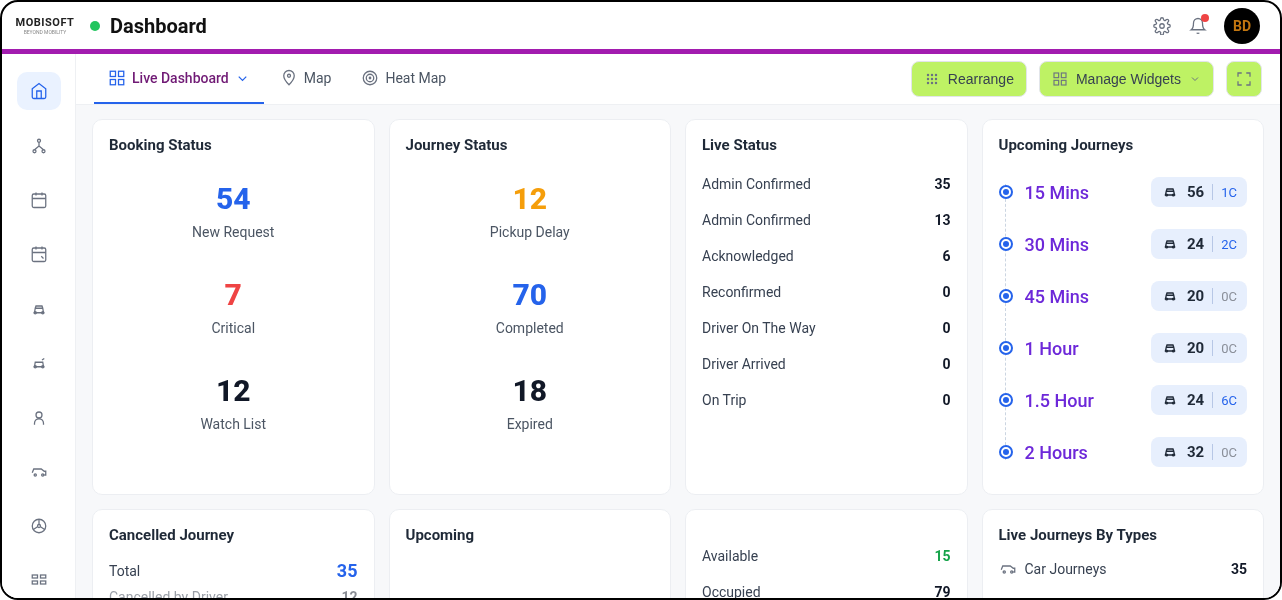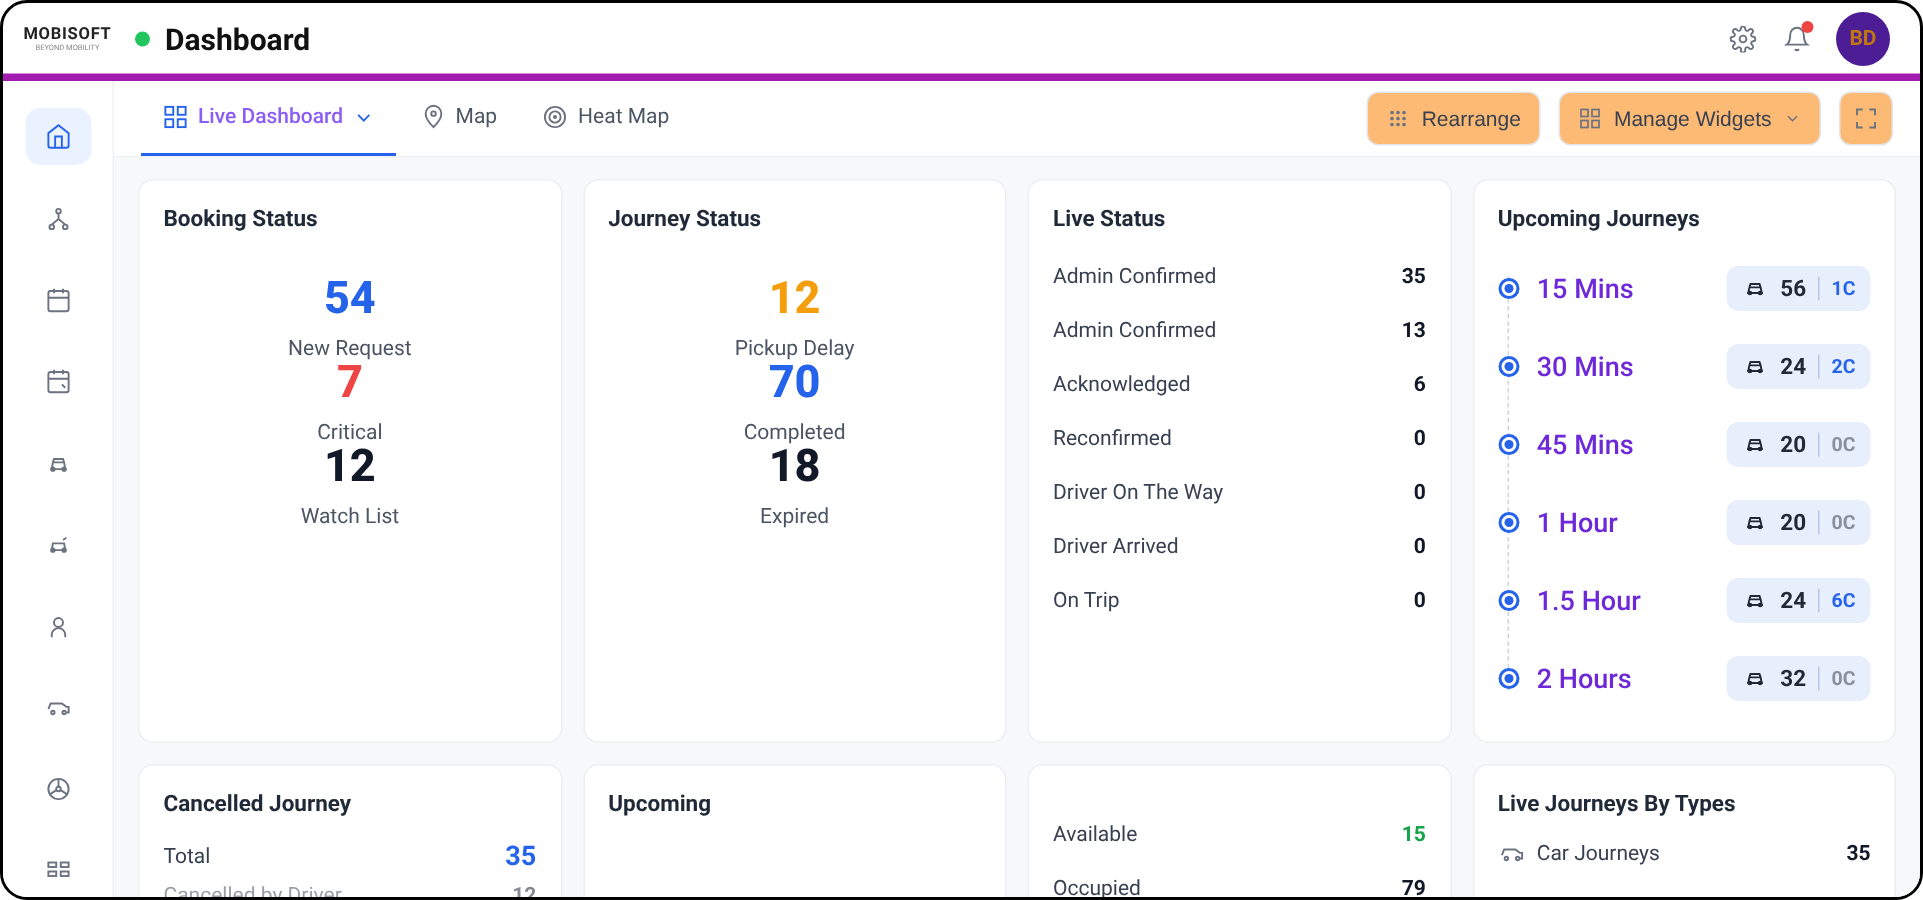--- a/index.html
+++ b/index.html
@@ -44,7 +44,7 @@
   .bell-dot { position:absolute; top:6px; right:7px; width:8px; height:8px; border-radius:50%; background:#ef4444;}
   .avatar {
     width: 36px; height: 36px; border-radius: 50%;
-    background: #4c1d95; color: #c27610;
+    background: #000000; color: #c27610;
     display:flex; align-items:center; justify-content:center;
     font-weight:700; font-size:14px; margin-left:8px;
   }

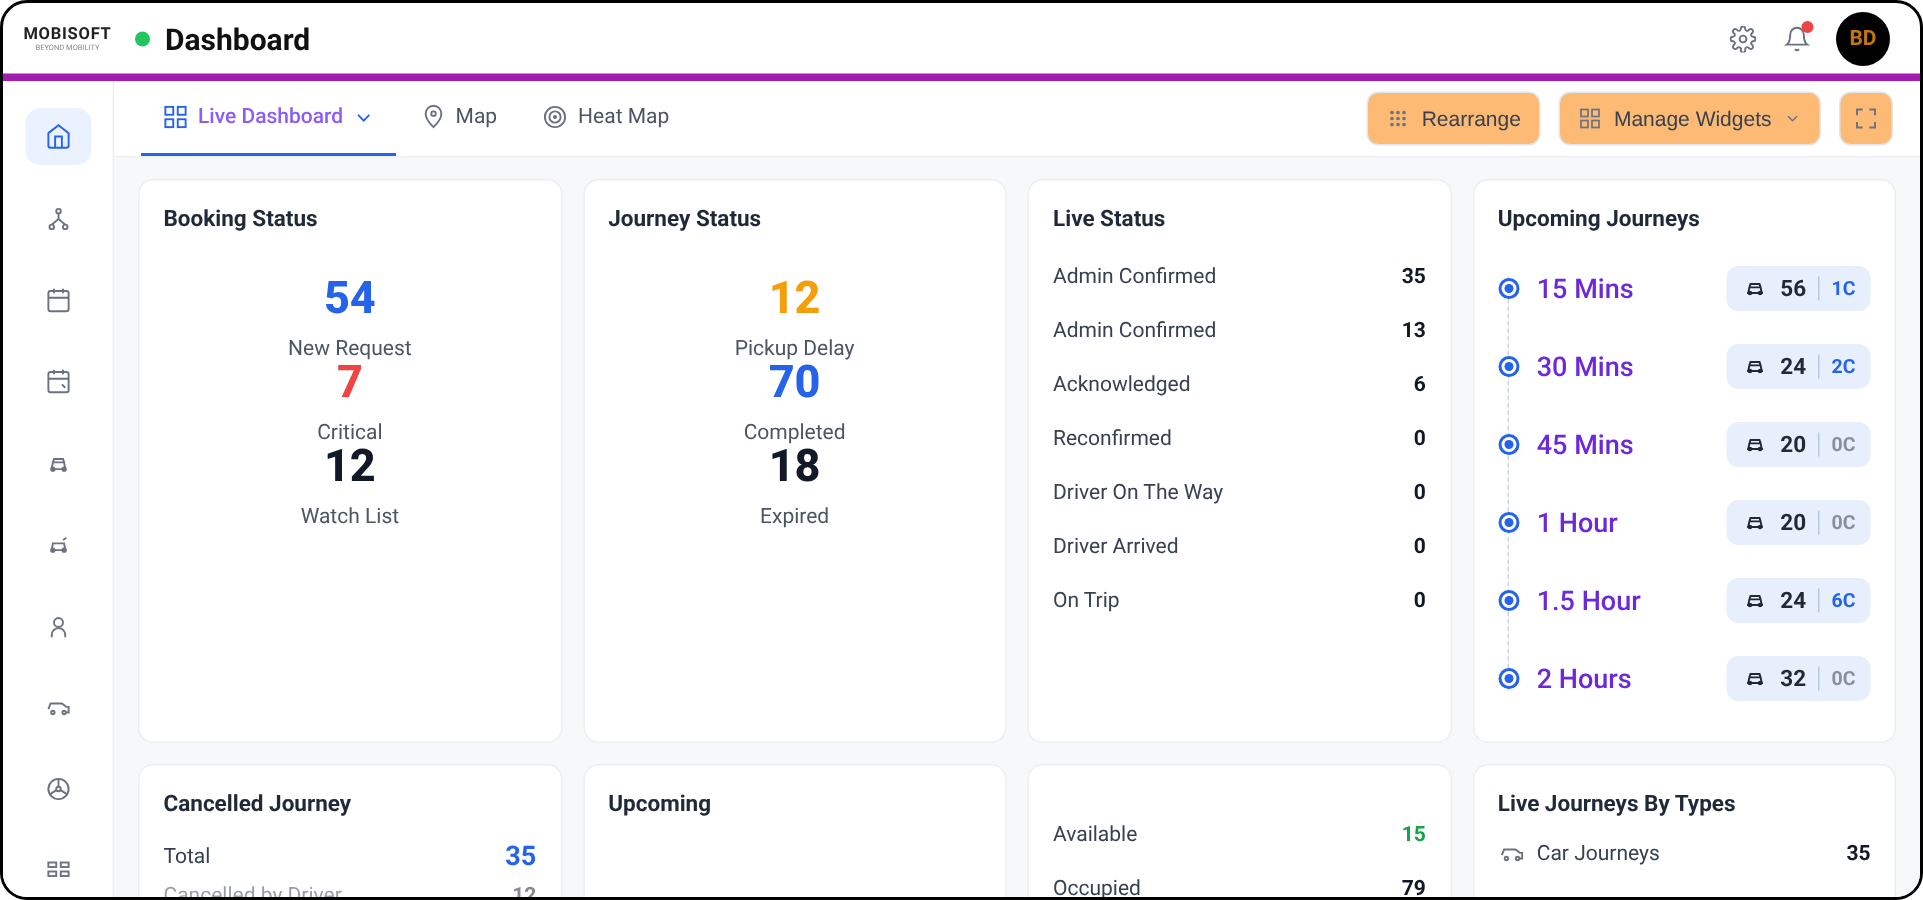--- a/index.html
+++ b/index.html
@@ -78,7 +78,7 @@
     padding: 0 14px; height: 50px; cursor:pointer;
     font-size: 14px; color:#4b5563; border-bottom: 2px solid transparent;
   }
-  .tab.active { color:#8b5cf6; border-bottom-color:#2563eb; font-weight:500;}
+  .tab.active { color:#701a75; border-bottom-color:#2563eb; font-weight:500;}
   .tab svg { width:15px; height:15px; }
   .tab.active svg { stroke:#2563eb; fill:#2563eb00;}
   .tabbar-spacer { flex:1; }

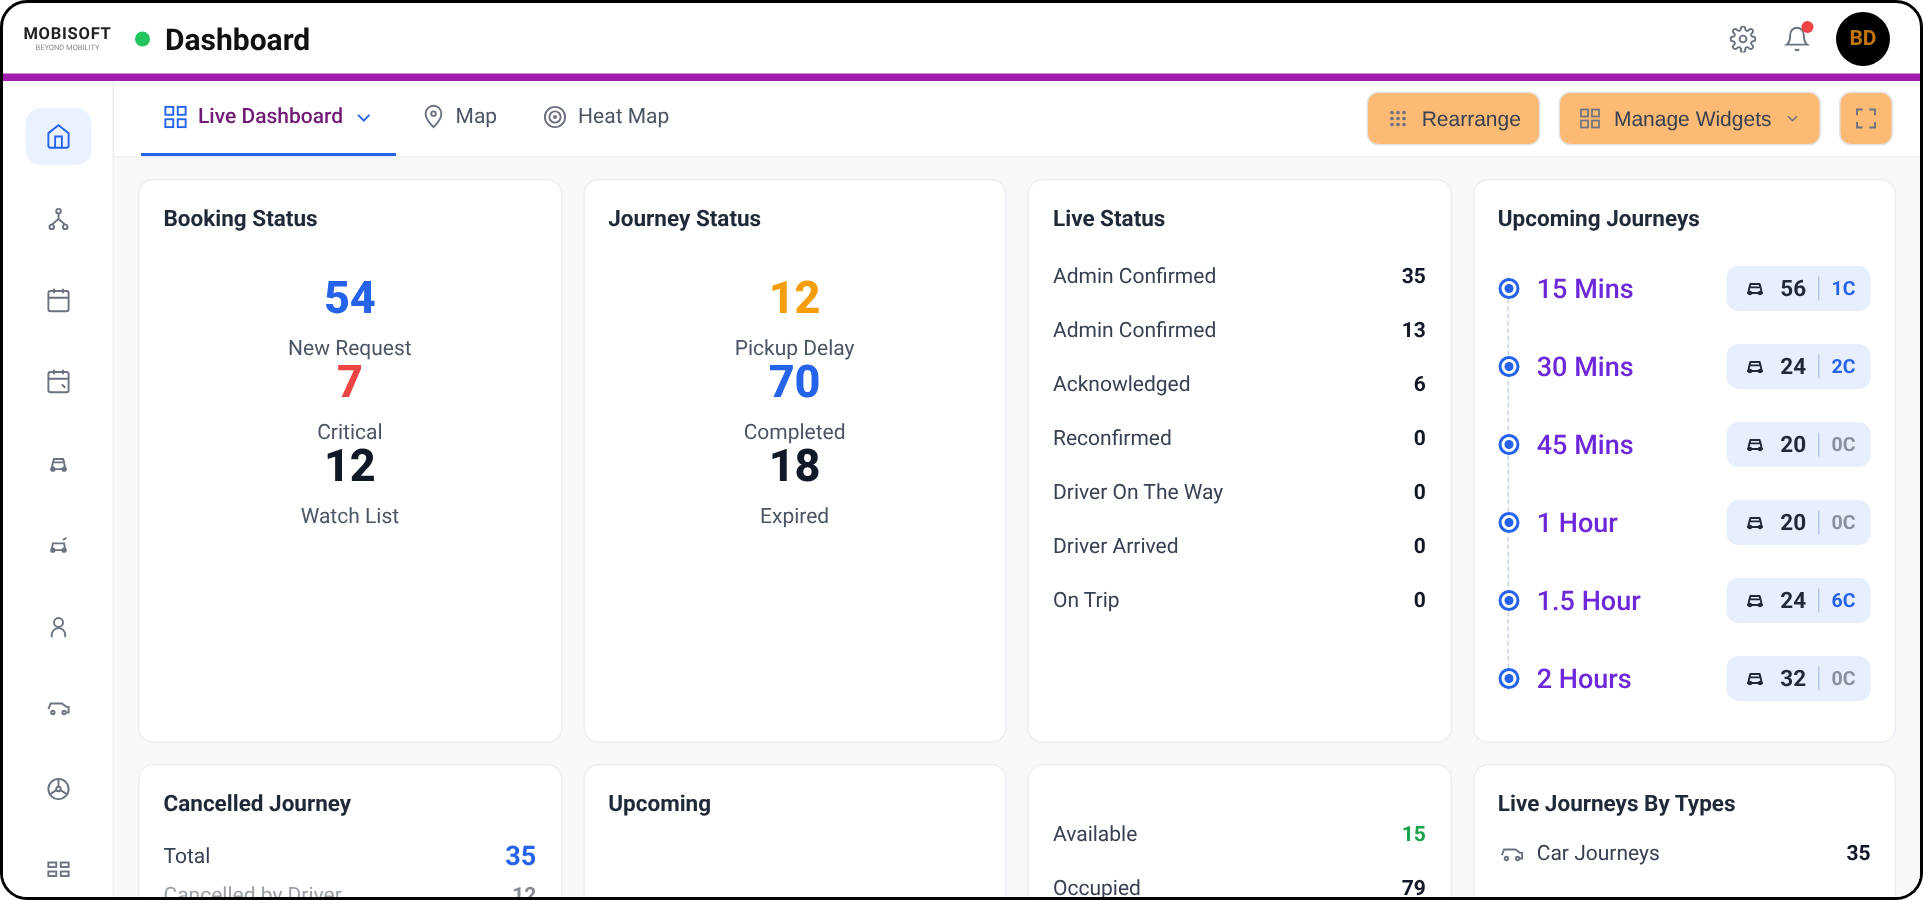--- a/index.html
+++ b/index.html
@@ -85,7 +85,7 @@
   .tool-btn {
     display:flex; align-items:center; gap:8px;
     height:36px; padding:0 12px; border:1px solid #e2e5ea; border-radius:8px;
-    background:#fdba74; font-size:14px; color:#374151; cursor:pointer; margin-left:10px;
+    background:#bef264; font-size:14px; color:#374151; cursor:pointer; margin-left:10px;
   }
   .tool-btn.square { width:36px; padding:0; justify-content:center;}
   .chev { width:12px; height:12px; }

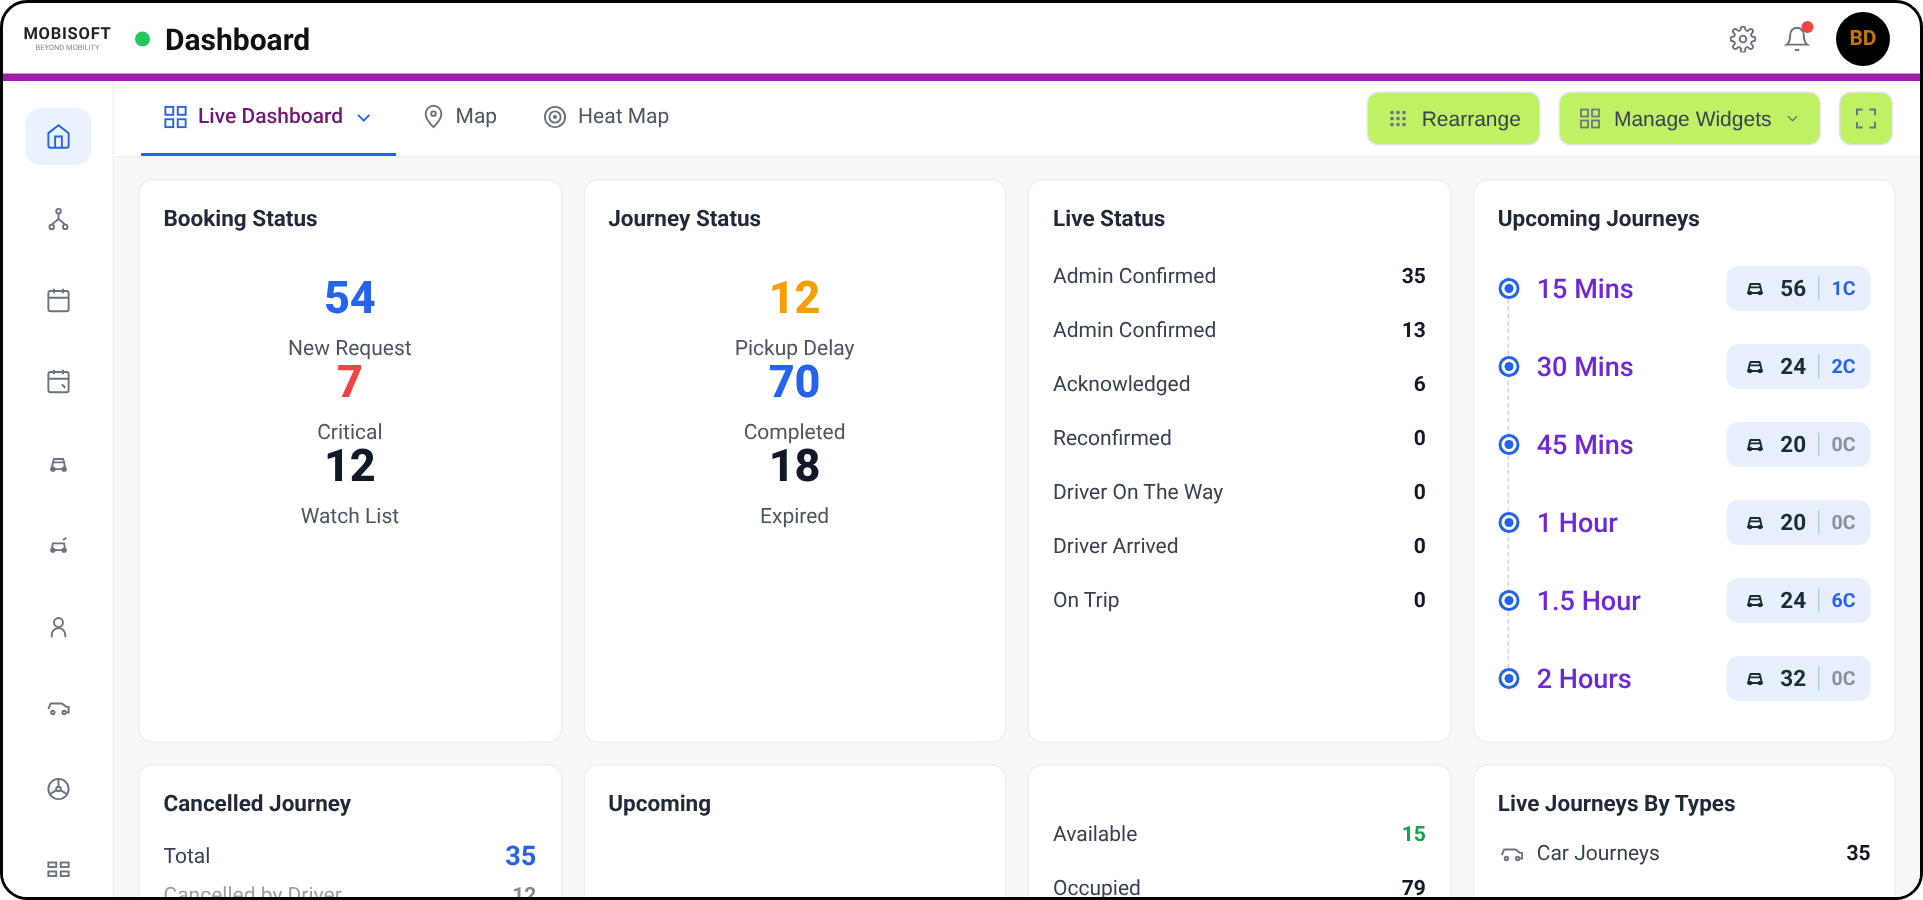--- a/index.html
+++ b/index.html
@@ -103,7 +103,7 @@
   }
   .card-title { font-size:15px; font-weight:700; color:#1f2937; margin-bottom:12px;}
 
-  .big-stats { display:flex; flex-direction:column; align-items:center; padding-top:18px; }
+  .big-stats { display:flex; flex-direction:column; align-items:center; gap:40px; padding-top:18px; }
   .stat { text-align:center; }
   .stat .num { font-size:30px; font-weight:800; line-height:1; }
   .stat .lbl { font-size:14px; color:#4b5563; margin-top:10px;}

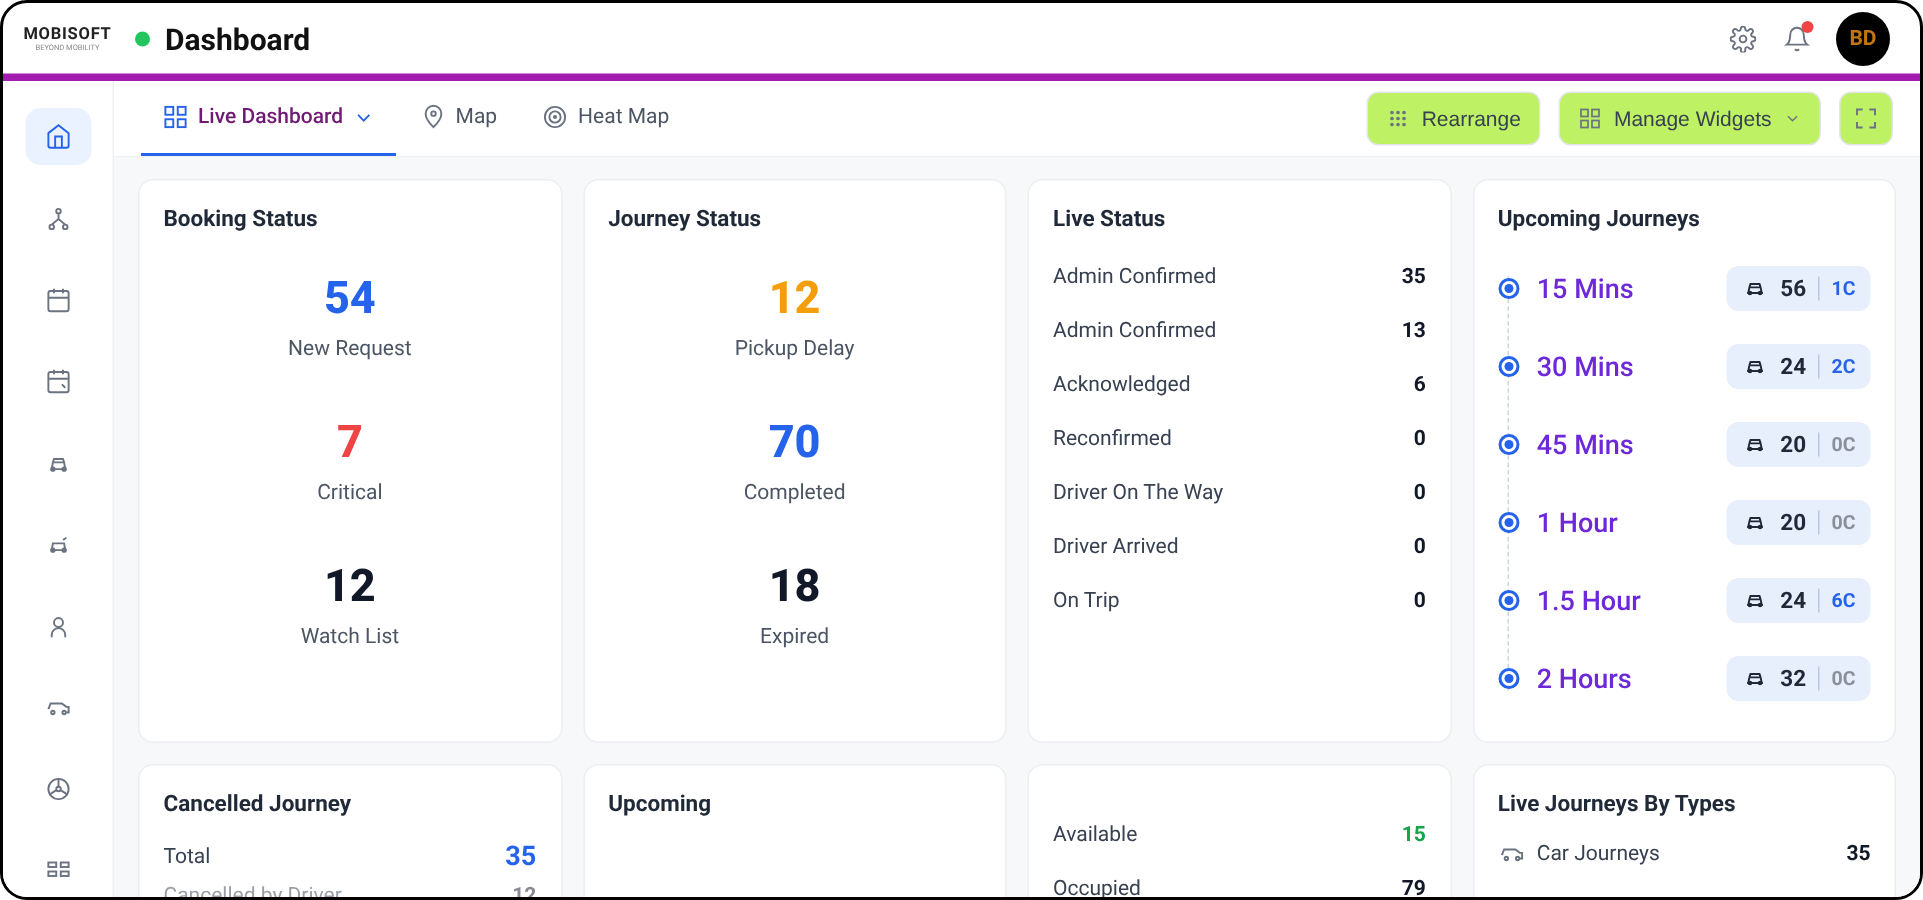--- a/index.html
+++ b/index.html
@@ -134,7 +134,7 @@
     font-weight:700; font-size:15px; color:#1f2937;
   }
   .jtag .sep { width:1px; height:16px; background:#b7c7e6;}
-  .jtag .c { font-size:13px; font-weight:700;text-align:right;}
+  .jtag .c { font-size:13px; font-weight:400;text-align:right;}
   .jtag .c.blue { color:#2563eb;}
   .jtag .c.gray { color:#8a8f99;}
   .journey-line {

